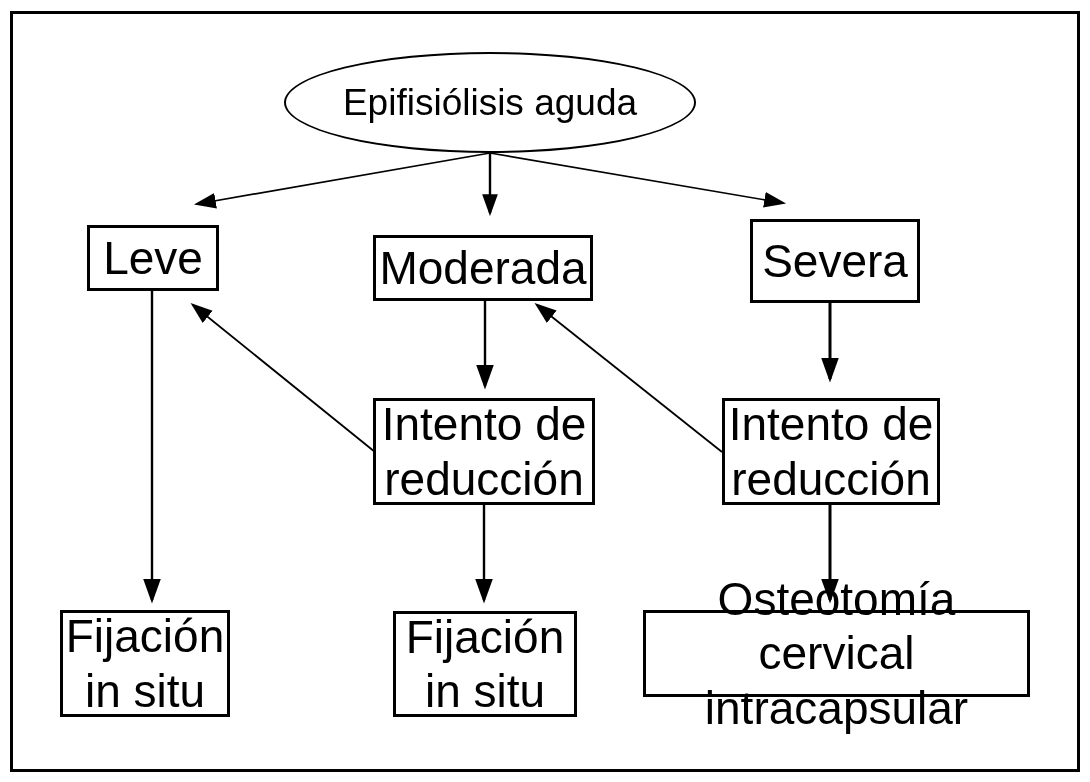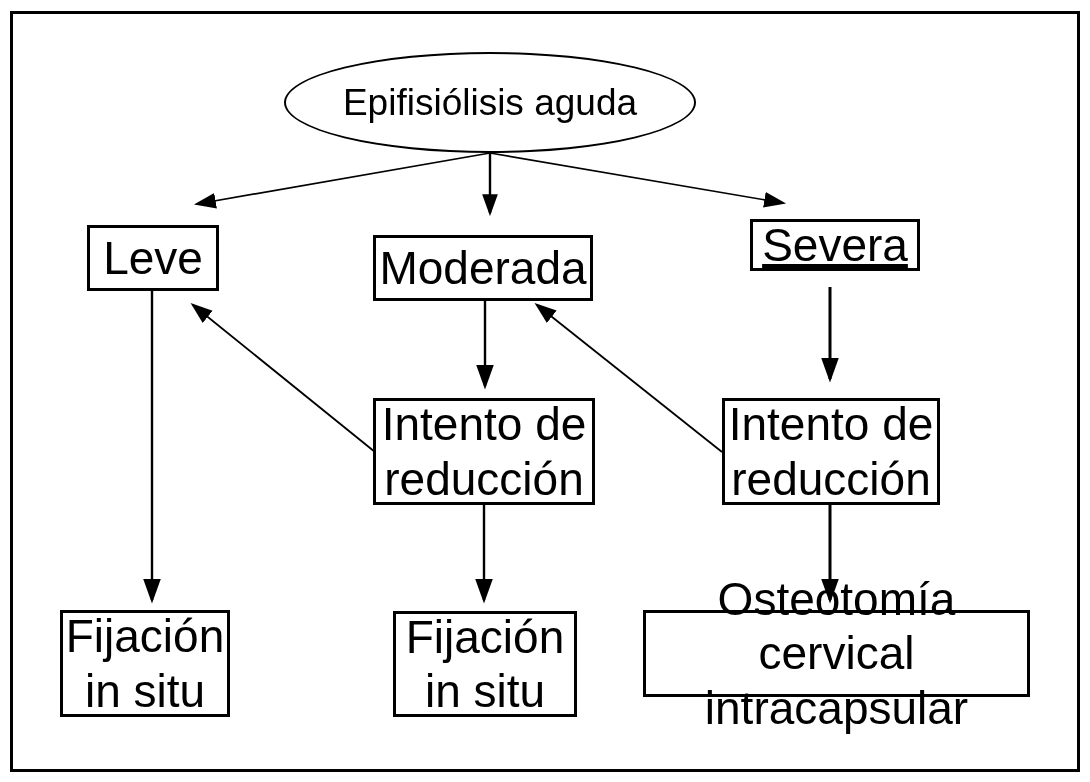--- a/index.html
+++ b/index.html
@@ -57,7 +57,7 @@
   .n-root      { left: 284px; top:  52px; width: 412px; height: 101px; }
   .n-leve      { left:  87px; top: 225px; width: 132px; height:  66px; }
   .n-moderada  { left: 373px; top: 223px; width: 220px; height:  66px; margin-top: 12px; }
-  .n-severa    { left: 750px; top: 219px; width: 170px; height:  52px; text-decoration: underline; }
+  .n-severa    { left: 750px; top: 219px; width: 170px; height:  84px; }
   .n-int-mod   { left: 373px; top: 398px; width: 222px; height: 107px; }
   .n-int-sev   { left: 722px; top: 398px; width: 218px; height: 107px; }
   .n-fij-leve  { left:  60px; top: 610px; width: 170px; height: 107px; }

